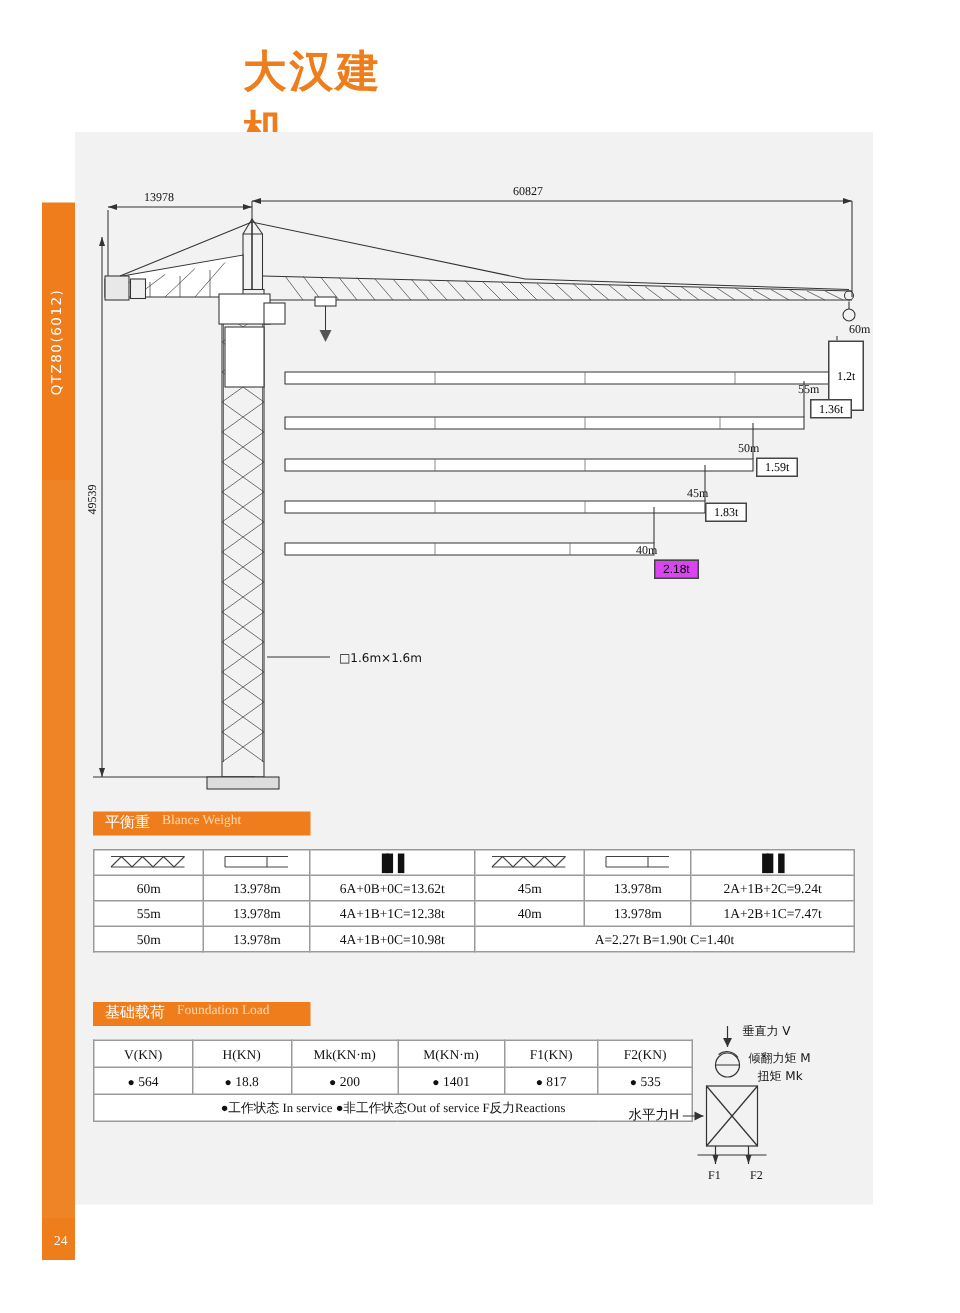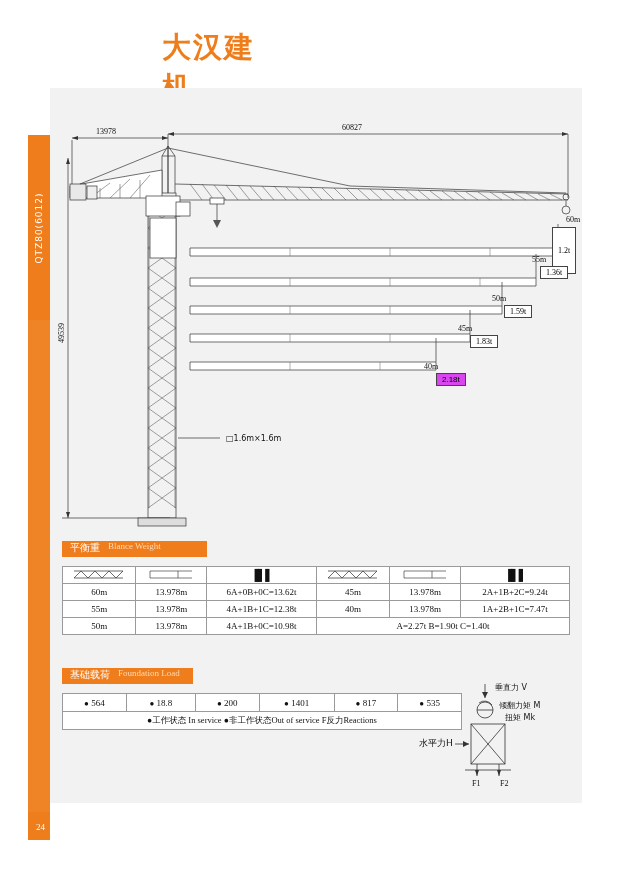--- a/index.html
+++ b/index.html
@@ -329,7 +329,7 @@
 </tbody>
   </table>
 
-<div class="sec" style="left:62px;top:668px;width:131px;">
+<div class="sec" style="left:62px;top:668px;width:145px;">
   <span class="cn">基础载荷</span>
   <span class="en">Foundation Load</span>
 </div>

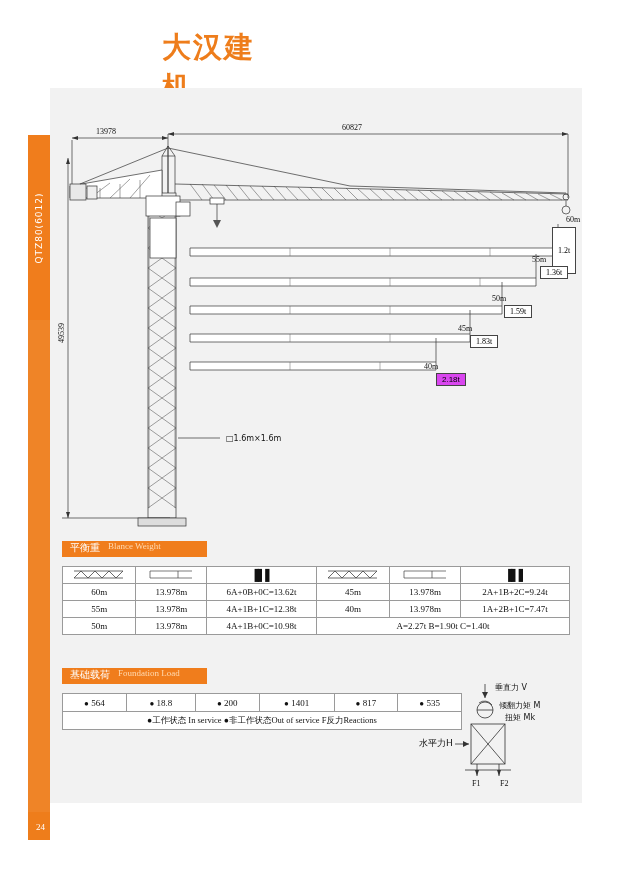--- a/index.html
+++ b/index.html
@@ -336,6 +336,14 @@
 
 <table class="tbl2">
   <tbody>
+      <tr>
+    <td style="width:66px;">V(KN)</td>
+    <td style="width:66px;">H(KN)</td>
+    <td style="width:70px;">Mk(KN·m)</td>
+    <td style="width:70px;">M(KN·m)</td>
+    <td style="width:62px;">F1(KN)</td>
+    <td style="width:62px;">F2(KN)</td>
+  </tr>
   <tr>
     <td><span class="bullet">●</span> <span>564</span></td>
     <td><span class="bullet">●</span> <span>18.8</span></td>

